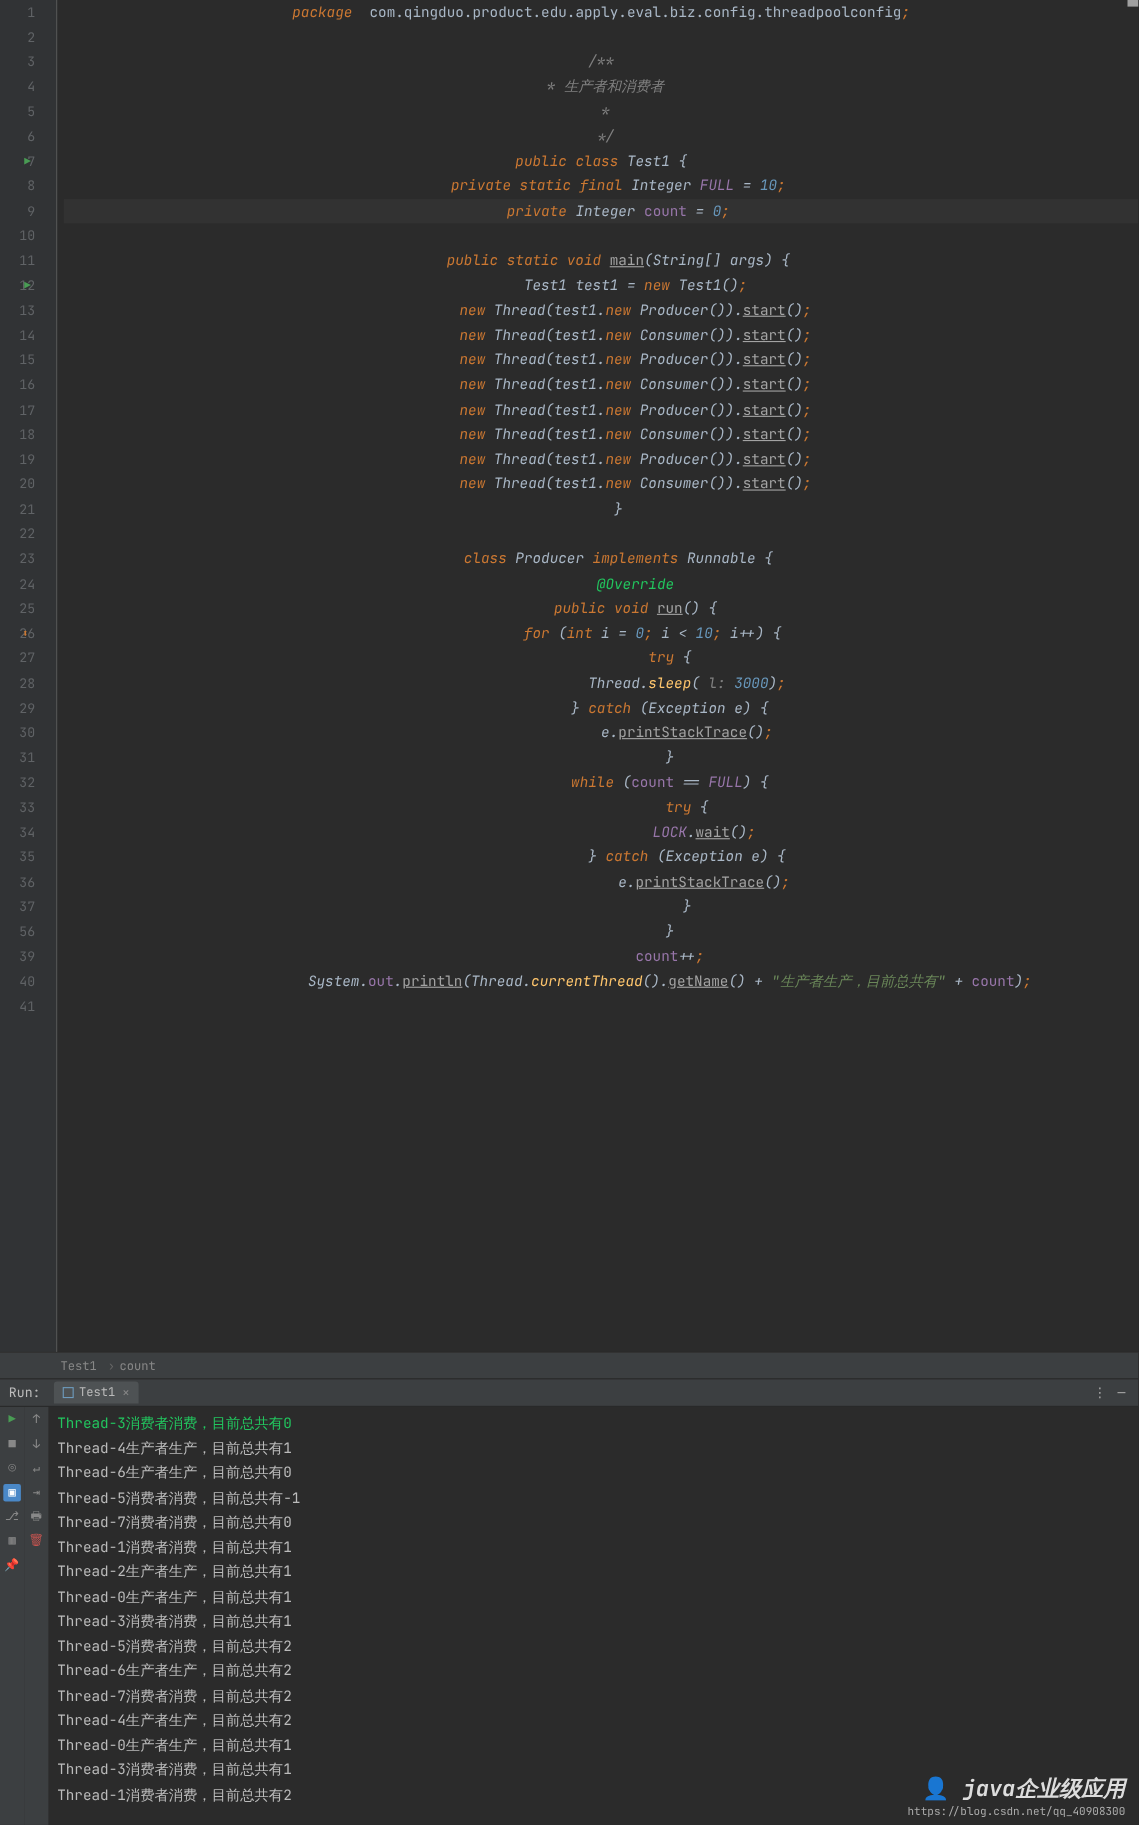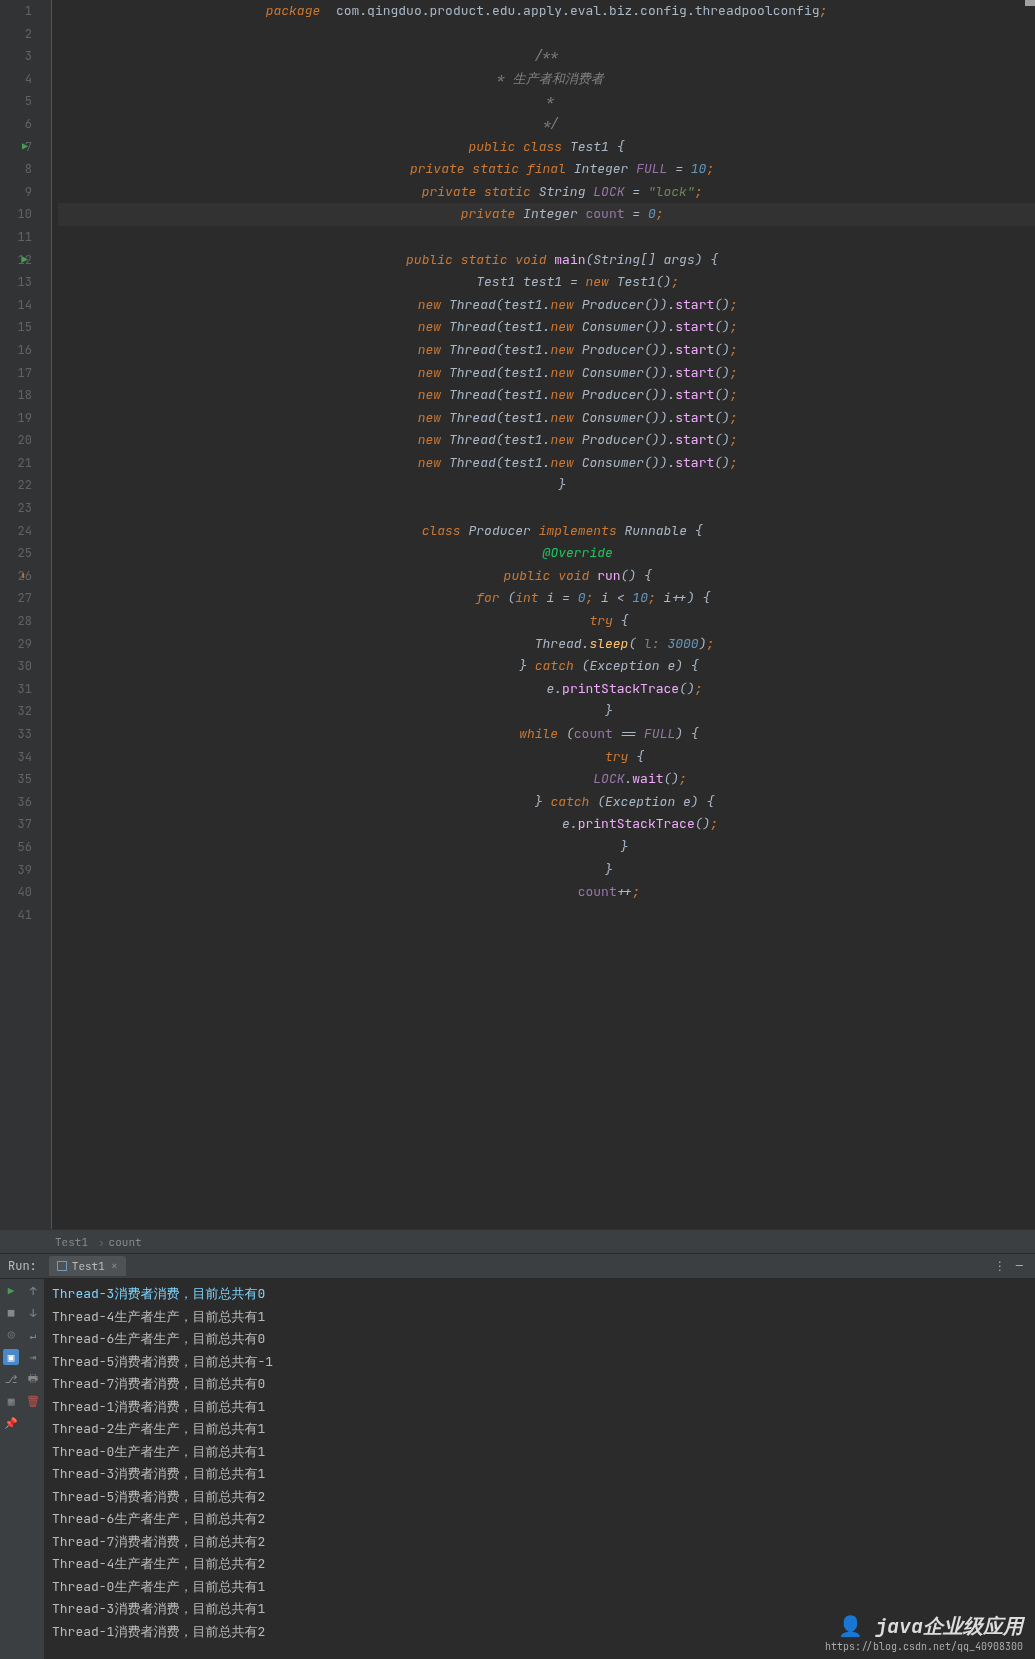--- a/index.html
+++ b/index.html
@@ -238,7 +238,6 @@
       <div class="code-line"><span class="comment"> */</span></div>
       <div class="code-line"><span class="kw">public class</span> <span class="cls">Test1</span> {</div>
       <div class="code-line">    <span class="kw">private static final</span> <span class="type">Integer</span> <span class="static-field">FULL</span> = <span class="num">10</span><span class="punct">;</span></div>
-      <div class="code-line">    <span class="kw">private static</span> <span class="type">String</span> <span class="static-field">LOCK</span> = <span class="str">"lock"</span><span class="punct">;</span></div>
       <div class="code-line current">    <span class="kw">private</span> <span class="type">Integer</span> <span class="field">count</span> = <span class="num">0</span><span class="punct">;</span></div>
       <div class="code-line"></div>
       <div class="code-line">    <span class="kw">public static void</span> <span class="method">main</span>(<span class="type">String</span>[] <span class="param">args</span>) {</div>

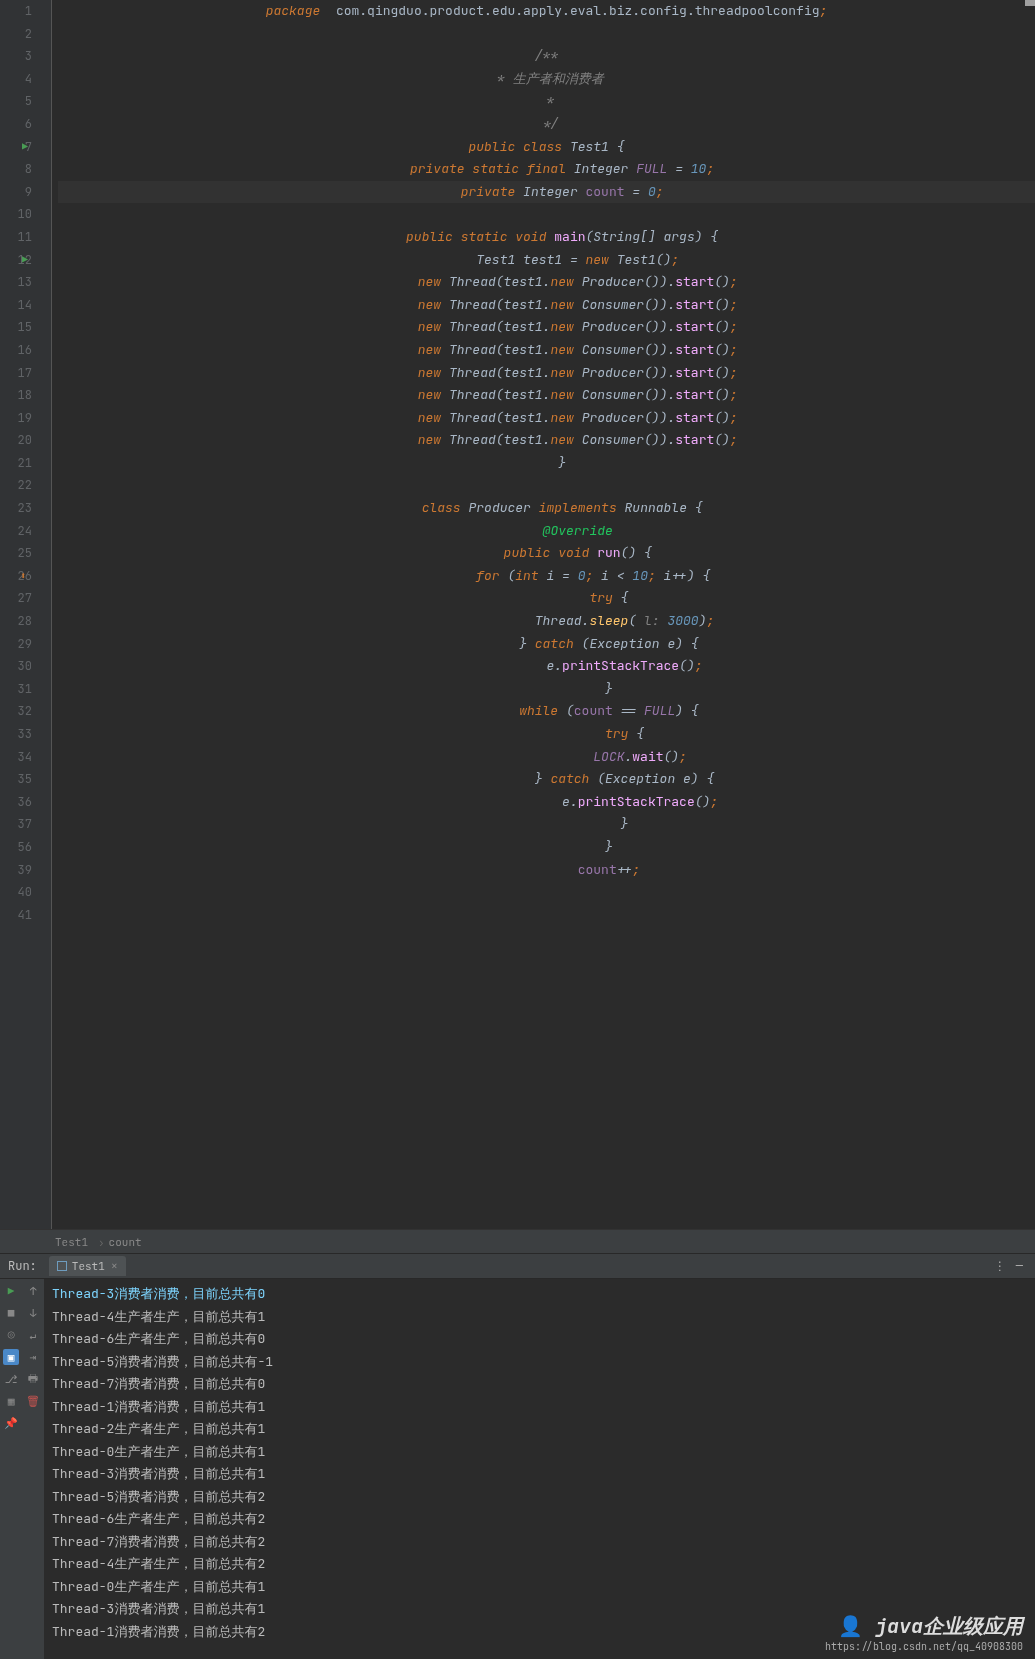--- a/index.html
+++ b/index.html
@@ -70,7 +70,7 @@
 .kw { color: #cc7832; }
 .type { color: #a9b7c6; }
 .cls { color: #a9b7c6; }
-.method { color: #f0abfc; font-style: normal; }
+.method { color: #a3a3a3; font-style: normal; text-decoration: underline; }
 .static-method { color: #ffc66d; font-style: italic; }
 .str { color: #6a8759; }
 .num { color: #6897bb; }

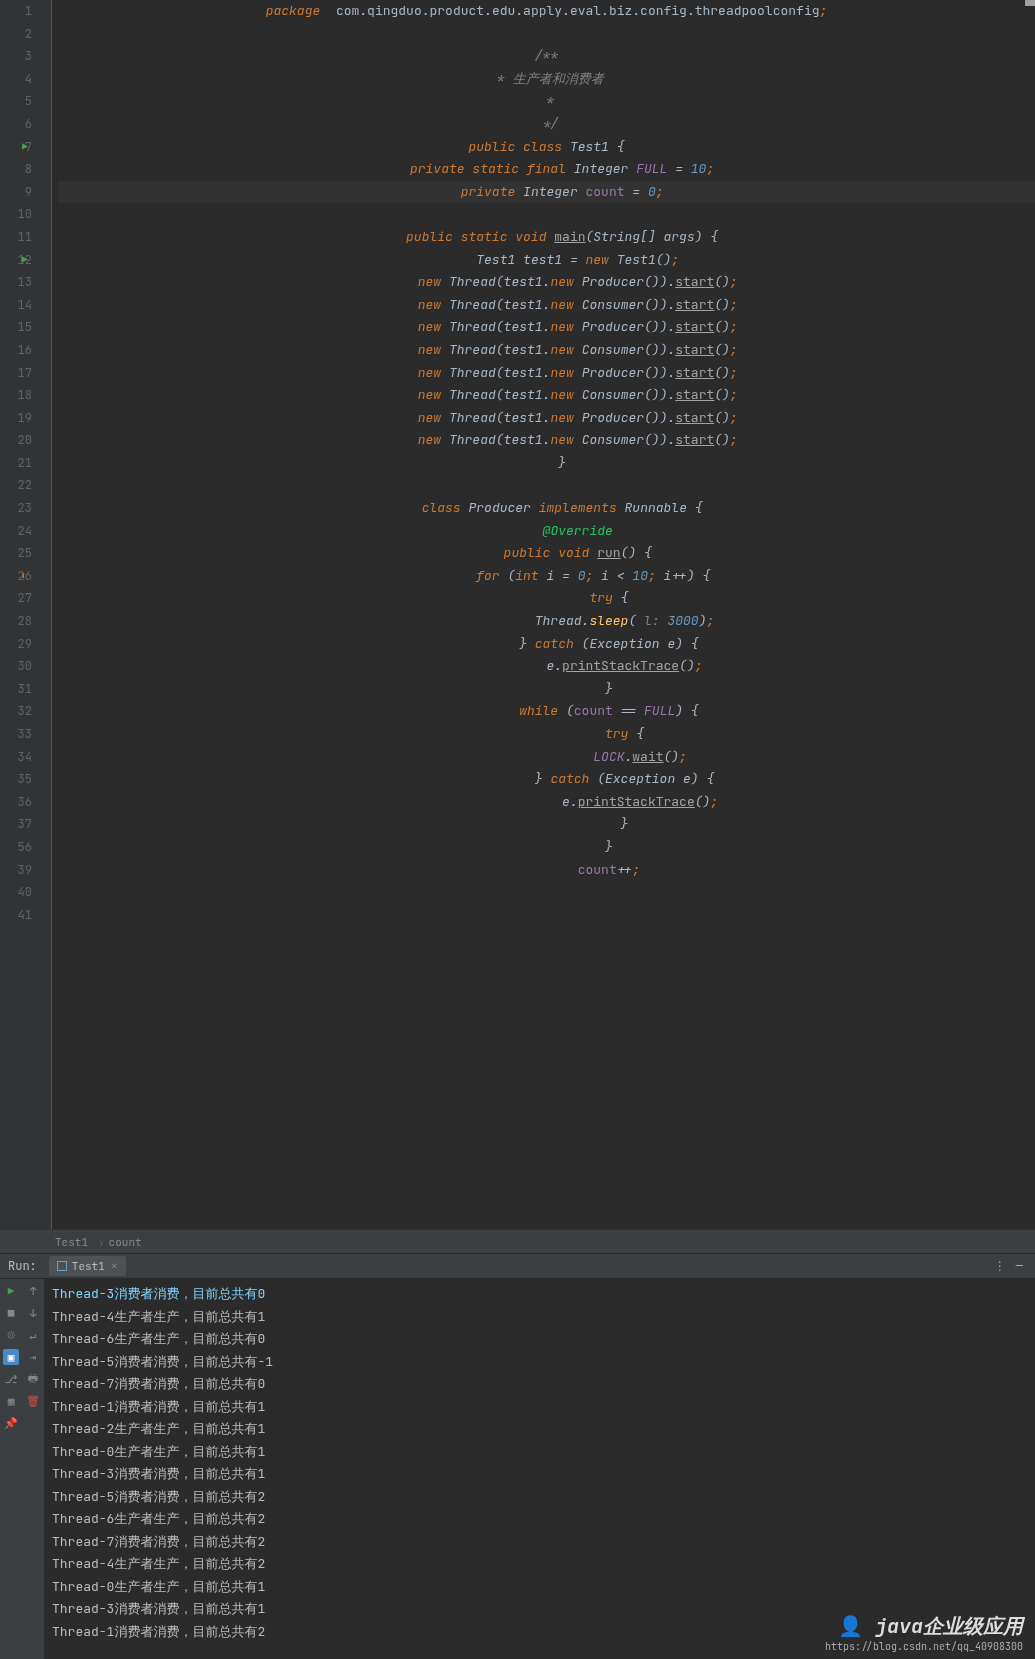--- a/index.html
+++ b/index.html
@@ -269,6 +269,7 @@
       <div class="code-line">                    }</div>
       <div class="code-line">                }</div>
       <div class="code-line">                <span class="field">count</span>++<span class="punct">;</span></div>
+      <div class="code-line">                <span class="type">System</span>.<span class="field">out</span>.<span class="method">println</span>(<span class="type">Thread</span>.<span class="static-method">currentThread</span>().<span class="method">getName</span>() + <span class="str">"生产者生产，目前总共有"</span> + <span class="field">count</span>)<span class="punct">;</span></div>
     </div>
 </div>
 

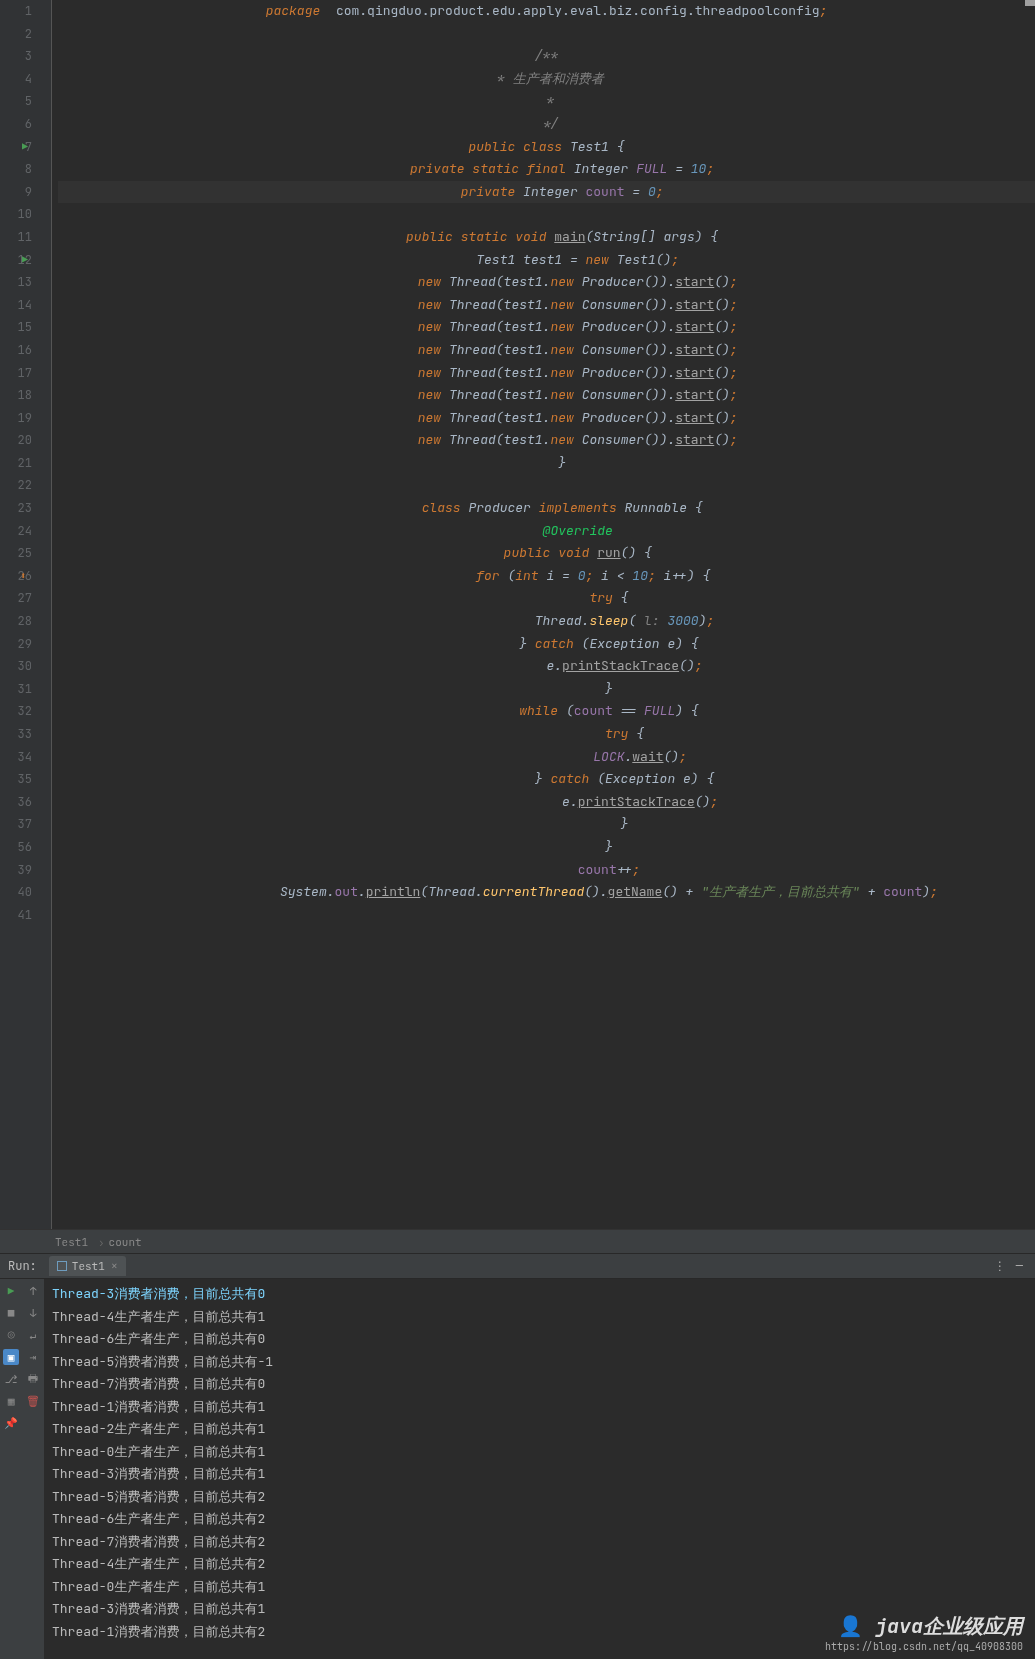--- a/index.html
+++ b/index.html
@@ -160,7 +160,7 @@
   overflow: hidden;
 }
 .console-line { height: 22.5px; line-height: 22.5px; }
-.console-line.faded { color: #7dd3fc; }
+.console-line.faded { color: #22c55e; }
 
 .watermark {
   position: absolute;

